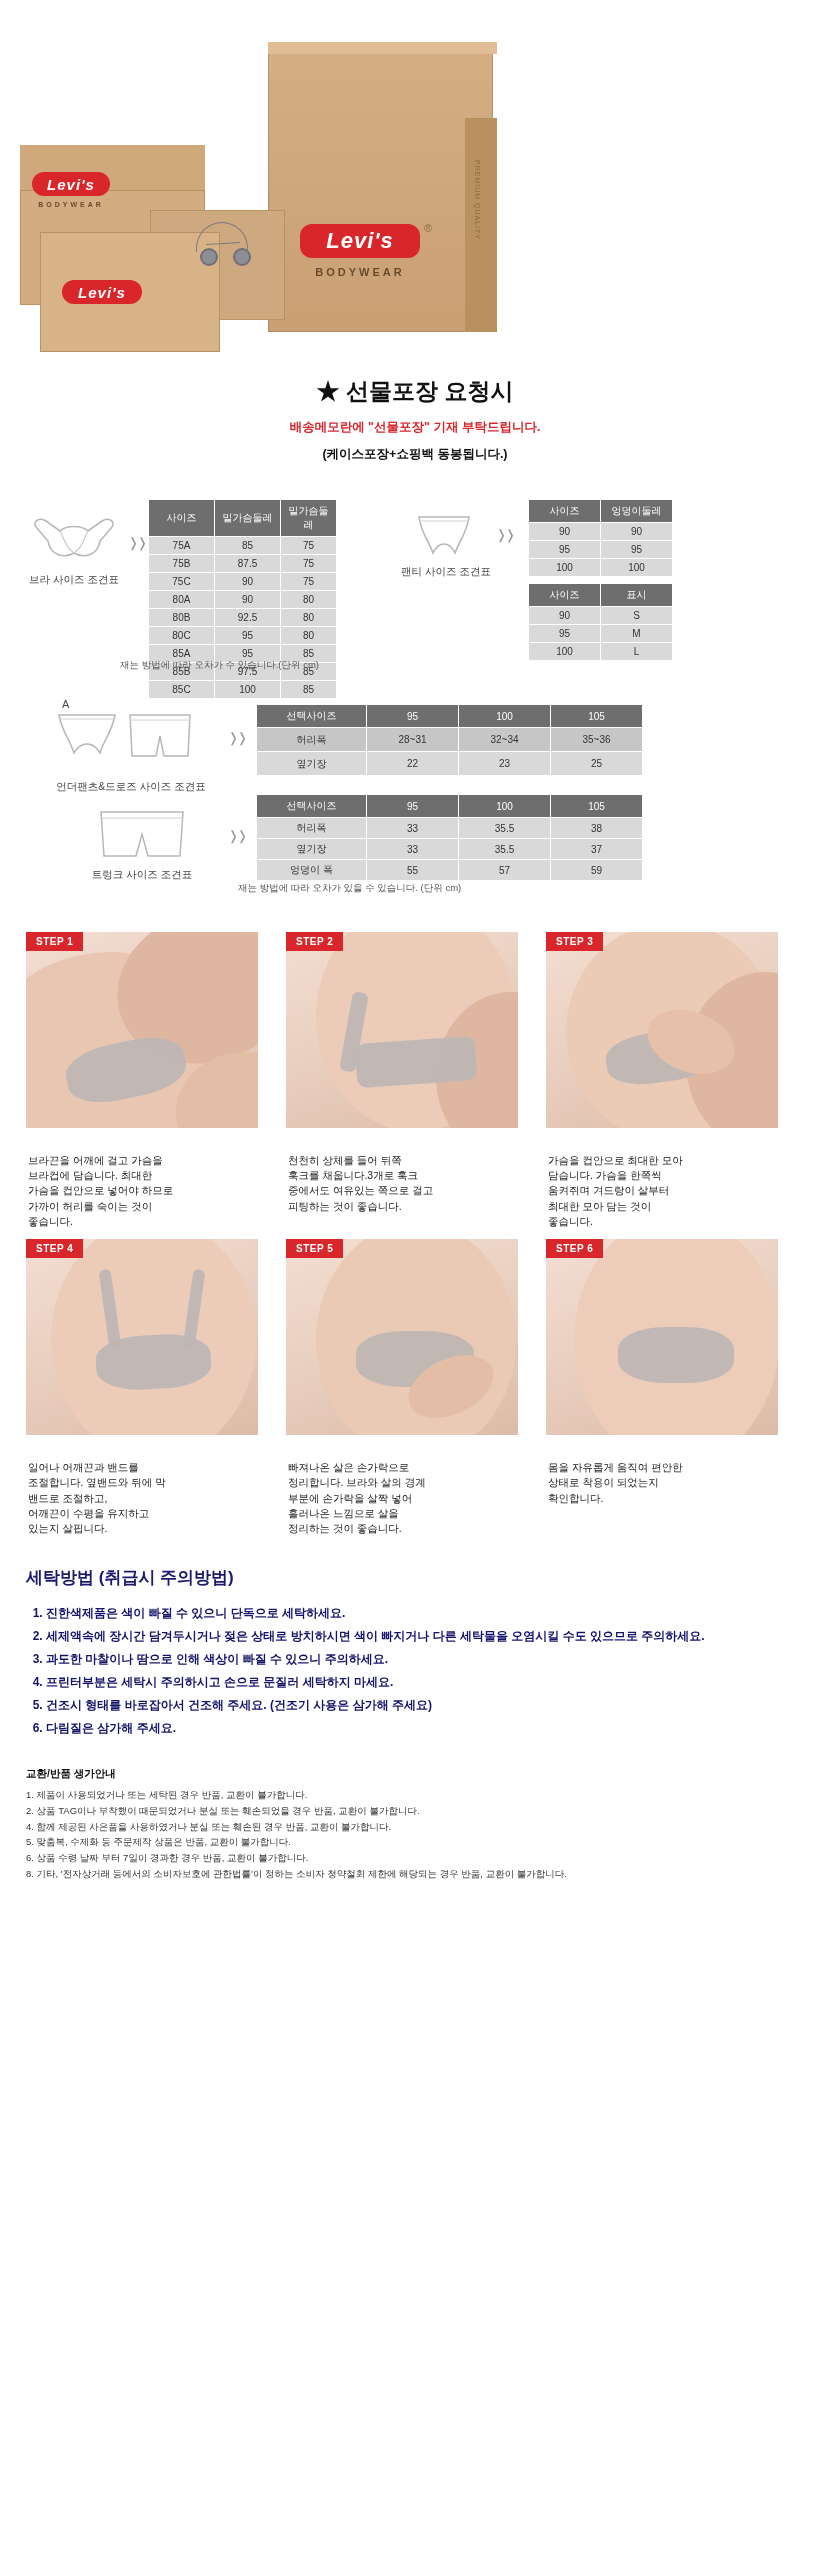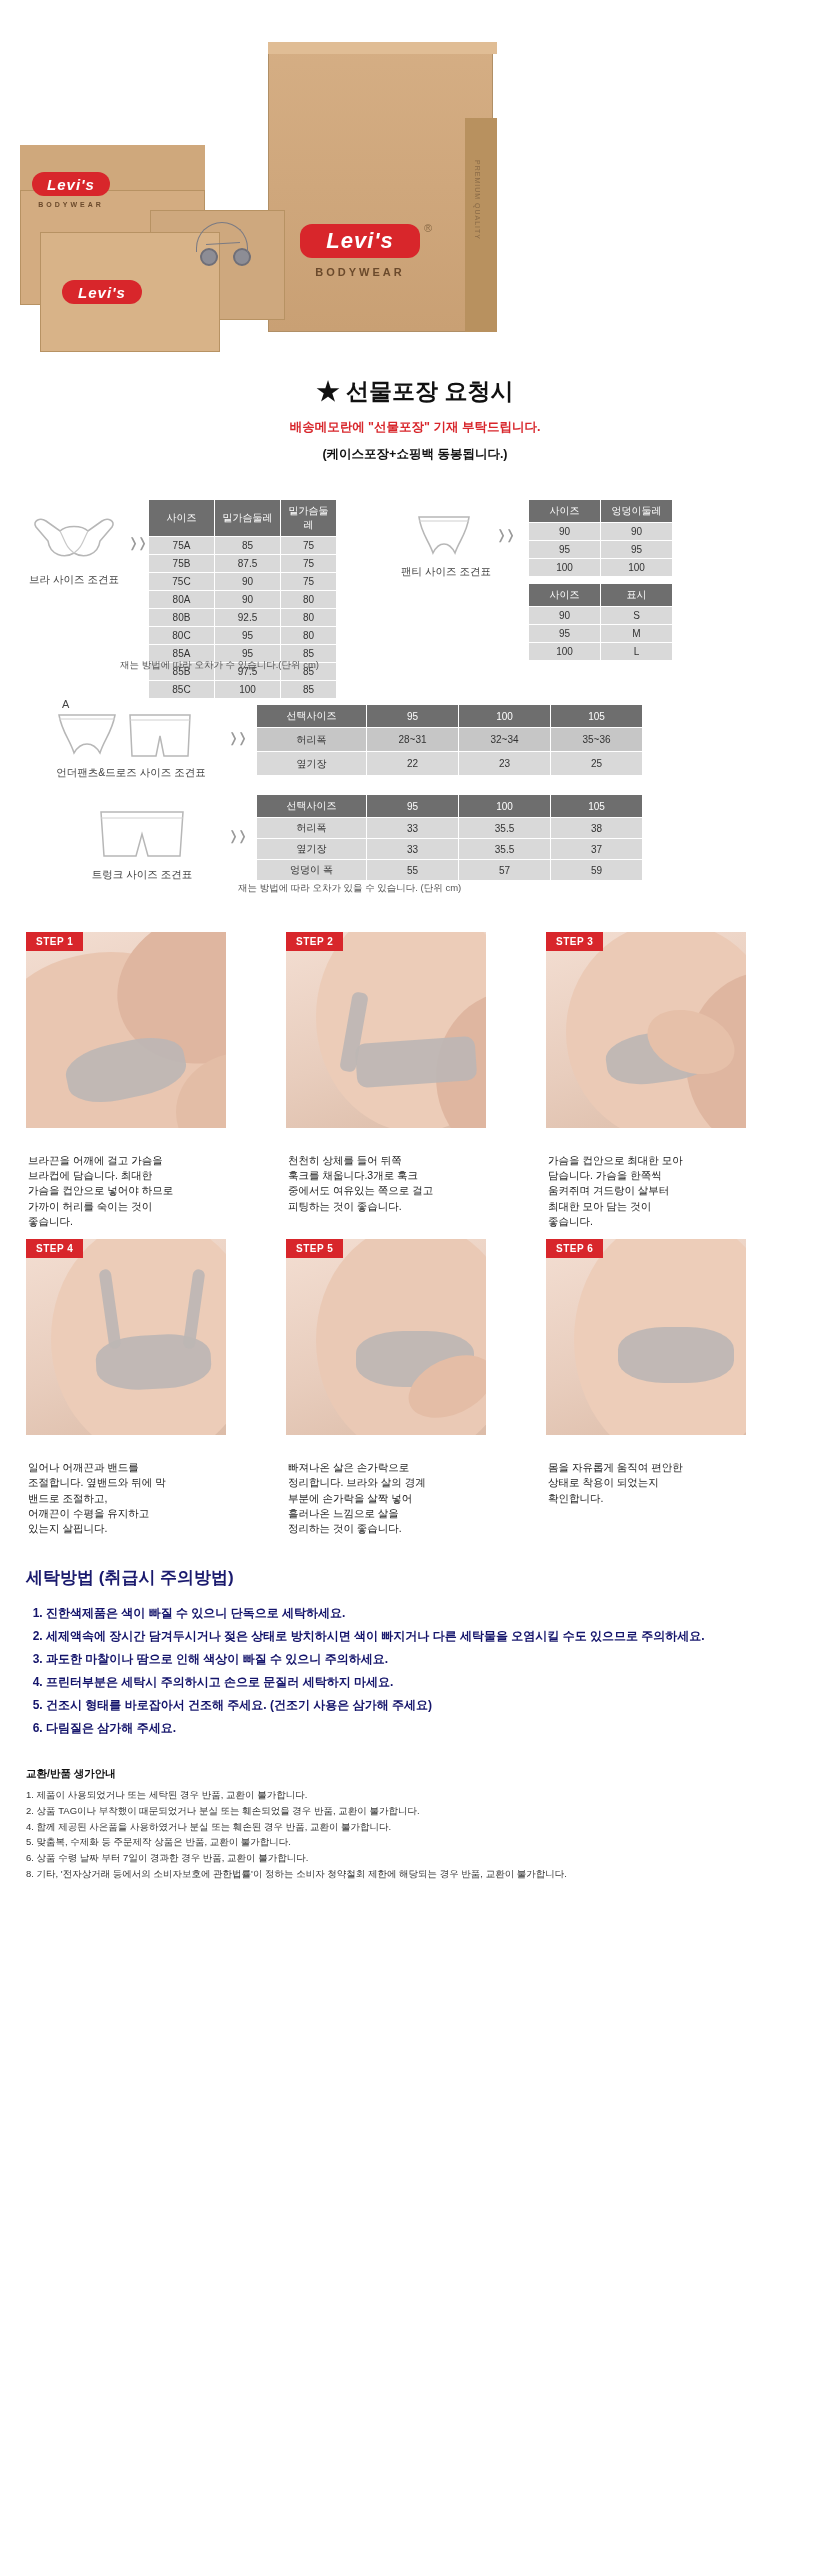--- a/index.html
+++ b/index.html
@@ -395,7 +395,7 @@
         <path d="M4 10 L64 10" stroke="#d0d0d0" stroke-width="1" fill="none"></path>
       </svg>
     </div>
-    <div class="abs cap-label" style="left:46px; top:70px; width:170px;">언더팬츠&amp;드로즈 사이즈 조견표</div>
+    <div class="abs cap-label" style="left:46px; top:84px; width:170px;">언더팬츠&amp;드로즈 사이즈 조견표</div>
 
     <div class="abs chev" style="left:228px; top:34px;">❭❭</div>
 

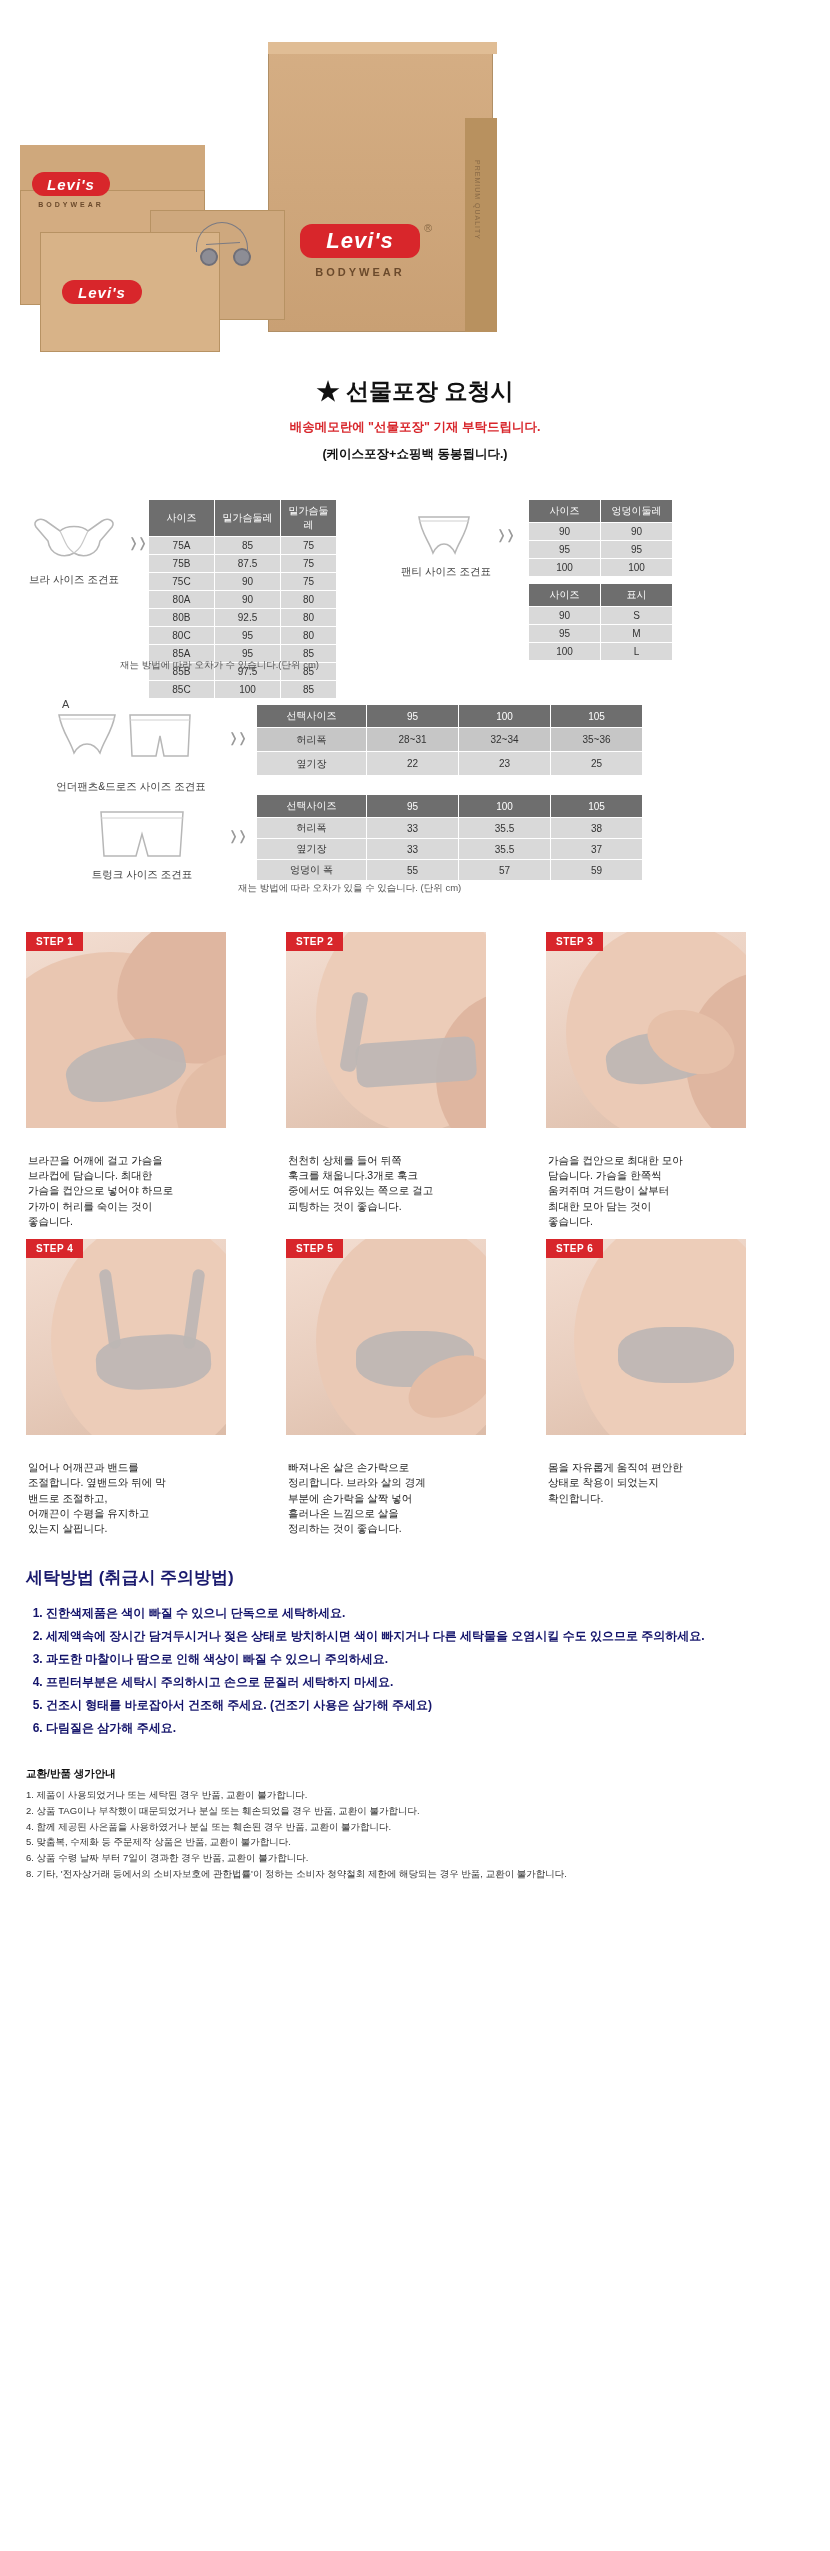--- a/index.html
+++ b/index.html
@@ -147,7 +147,7 @@
   .step-card { width: 252px; }
   .step-photo {
     position: relative;
-    width: 200px; height: 196px;
+    width: 232px; height: 196px;
     background: linear-gradient(160deg,#f3ded2 0%, #e8cdbd 55%, #dcbca8 100%);
     overflow:hidden;
   }

